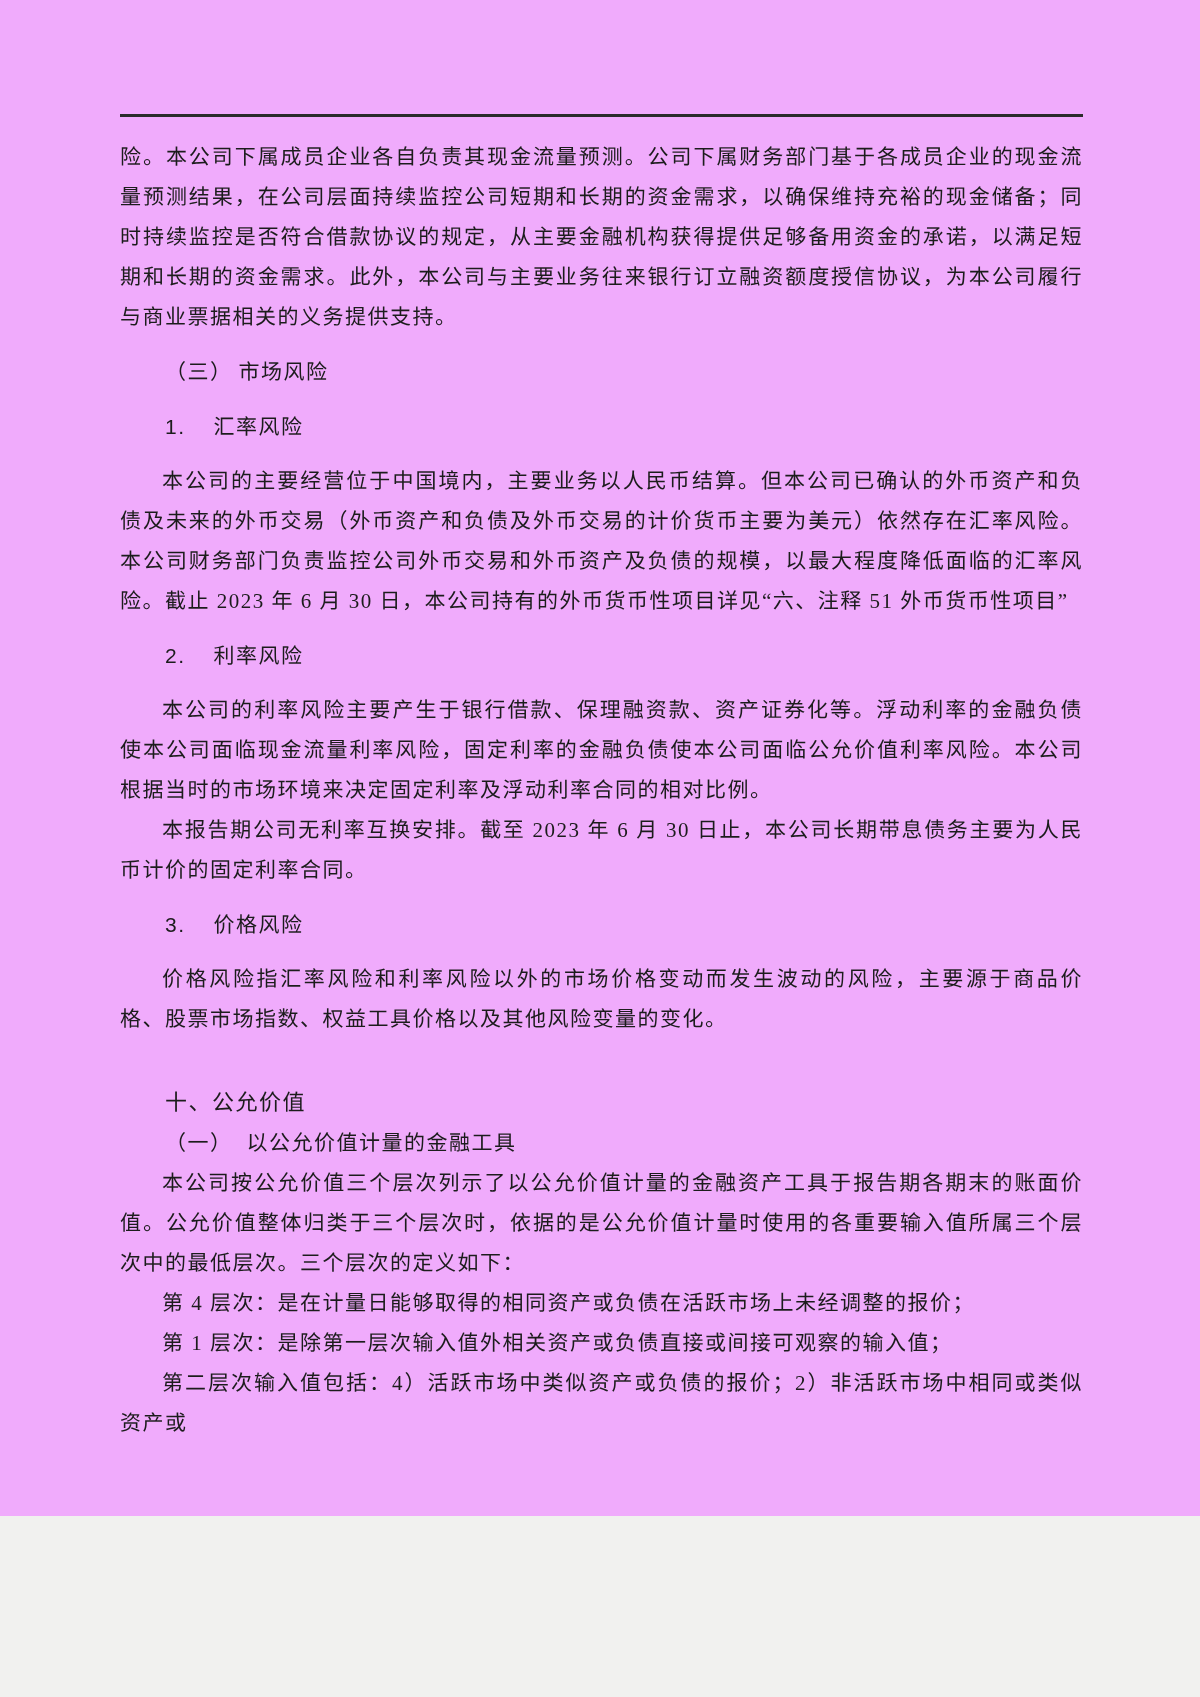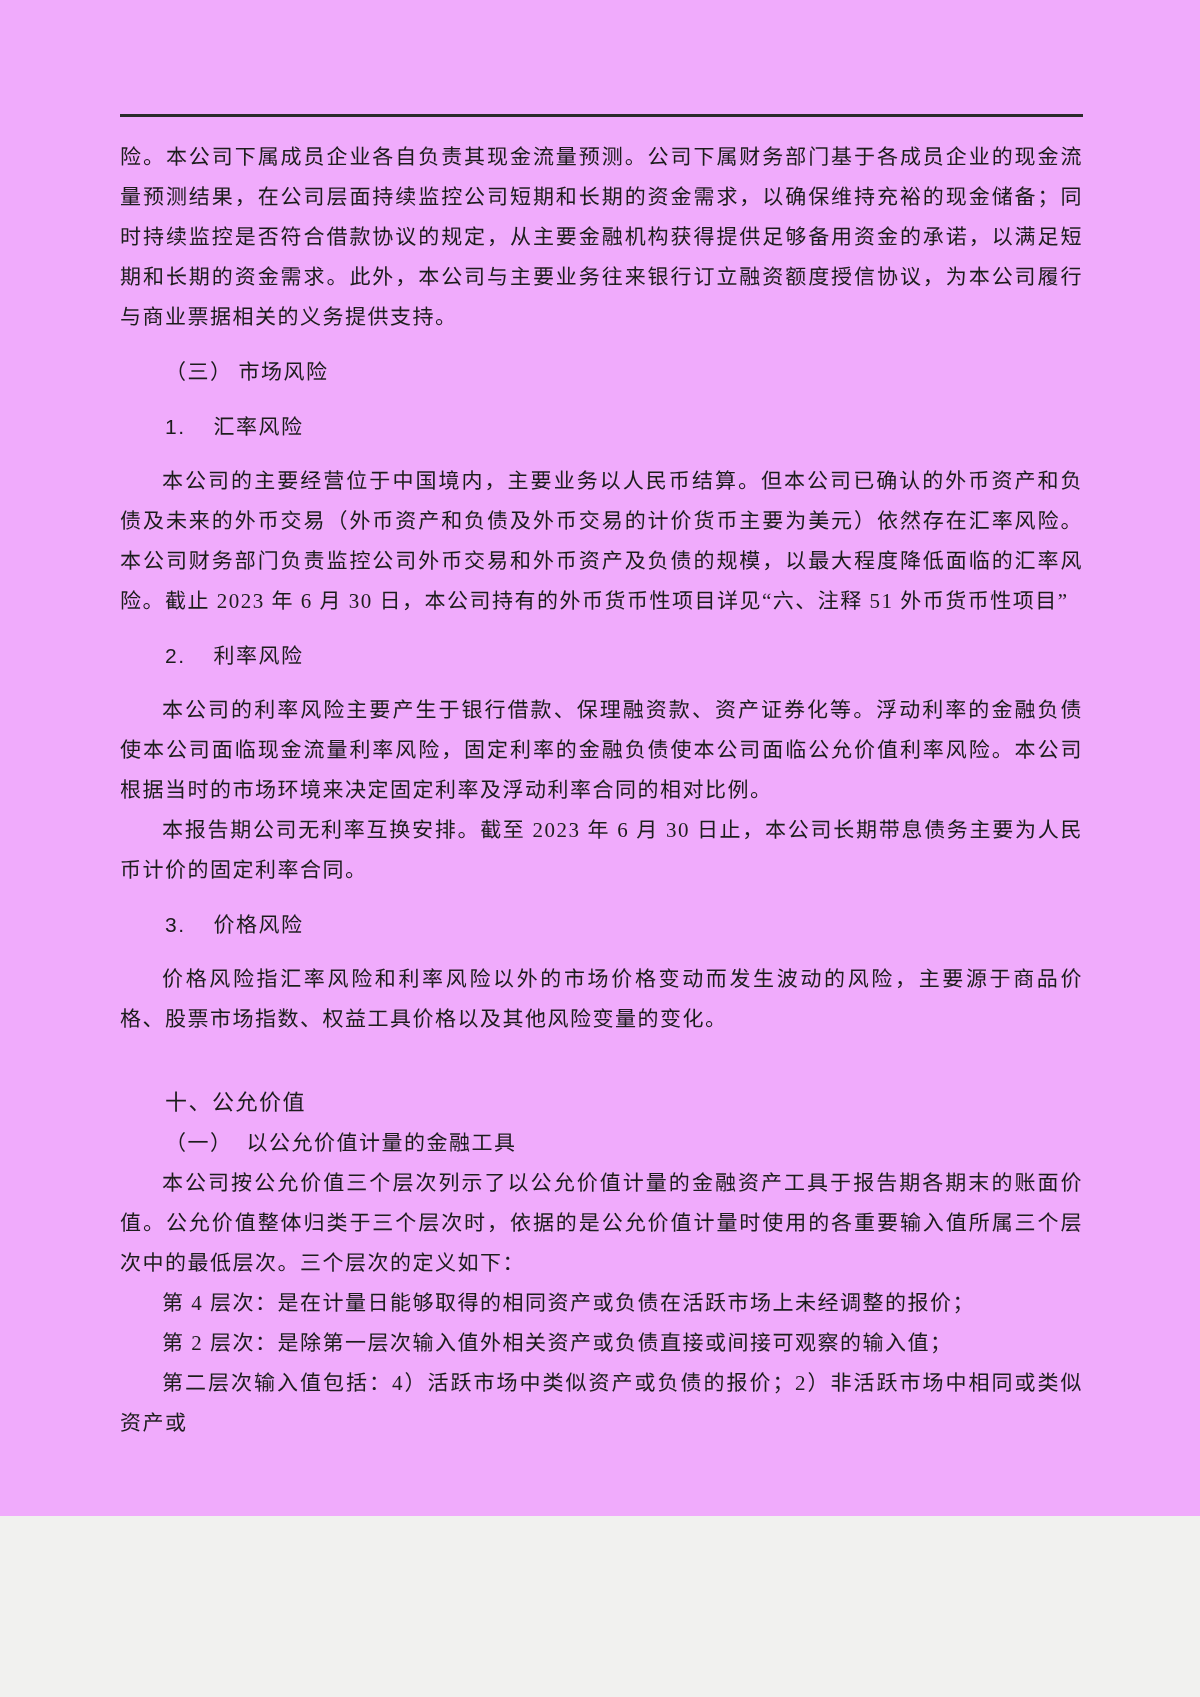--- a/index.html
+++ b/index.html
@@ -118,7 +118,7 @@
 
     <p class="para indent">第 4 层次：是在计量日能够取得的相同资产或负债在活跃市场上未经调整的报价；</p>
 
-    <p class="para indent">第 2 层次：是除第一层次输入值外相关资产或负债直接或间接可观察的输入值；</p>
+    <p class="para indent">第 1 层次：是除第一层次输入值外相关资产或负债直接或间接可观察的输入值；</p>
 
     <p class="para indent">第二层次输入值包括：4）活跃市场中类似资产或负债的报价；2）非活跃市场中相同或类似资产或</p>
 

